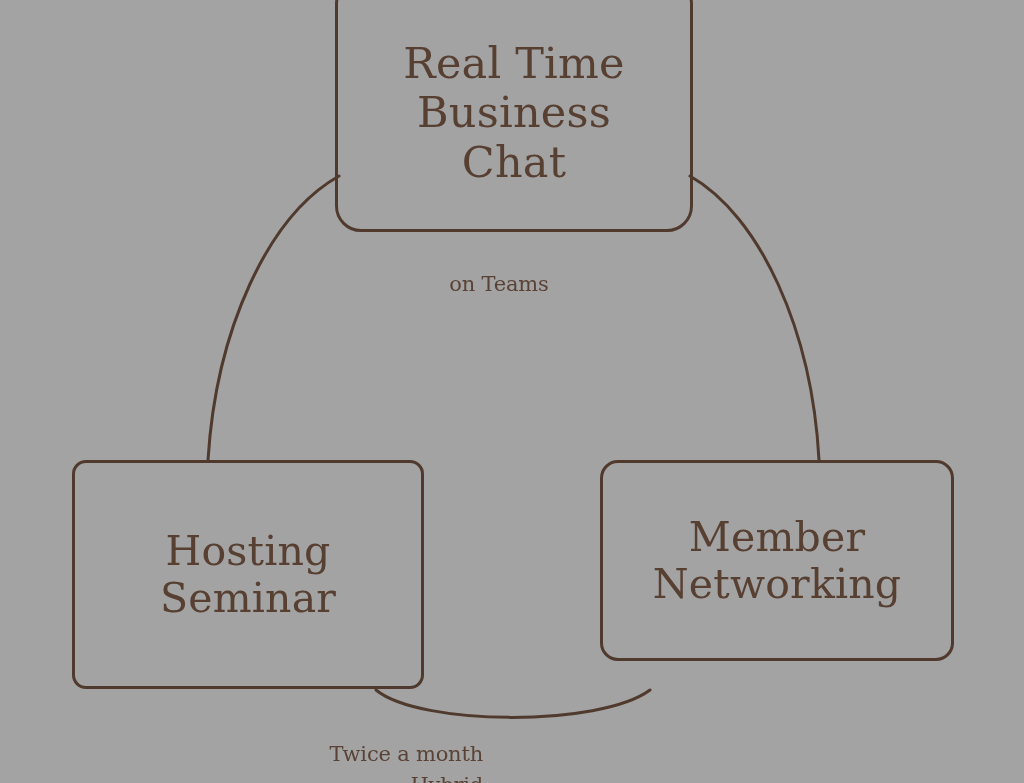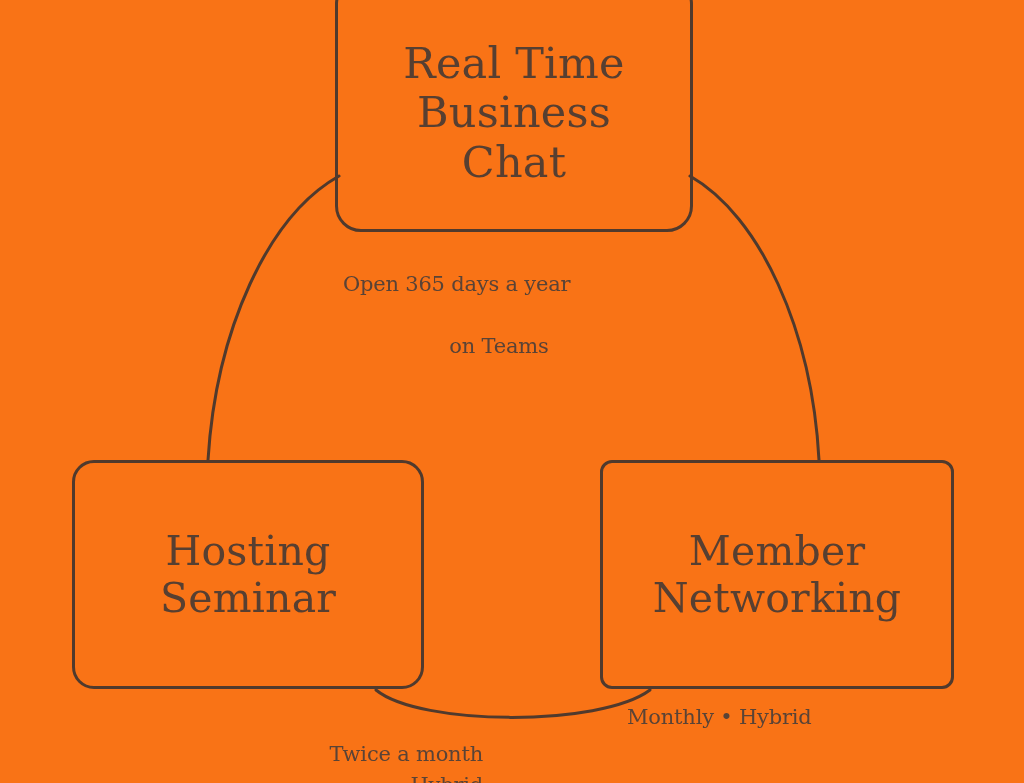--- a/index.html
+++ b/index.html
@@ -15,7 +15,7 @@
     position: relative;
     width: 1024px;
     height: 783px;
-    background: #f97316;
+    background: #a3a3a3;
     overflow: hidden;
   }
   #arc-layer {

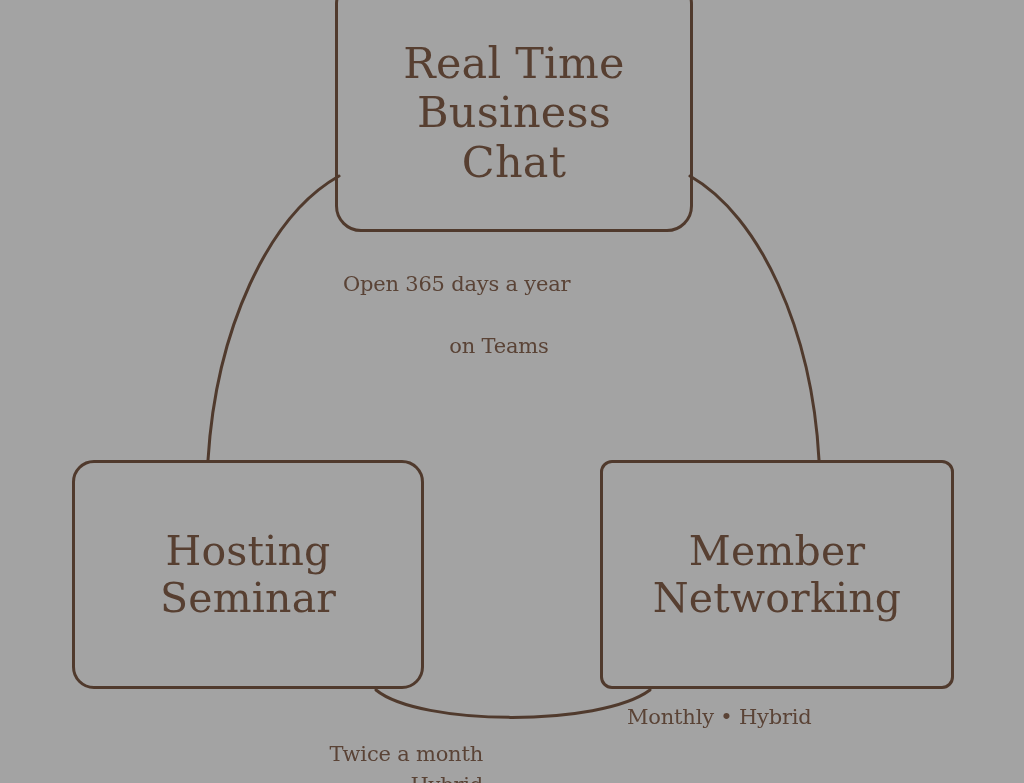--- a/index.html
+++ b/index.html
@@ -145,7 +145,6 @@
   </div>
 
   <div class="caption" id="caption-chat">
-    <span class="cap-line-1">Open 365 days a year</span>
     <span class="cap-line-2">on Teams</span>
   </div>
 

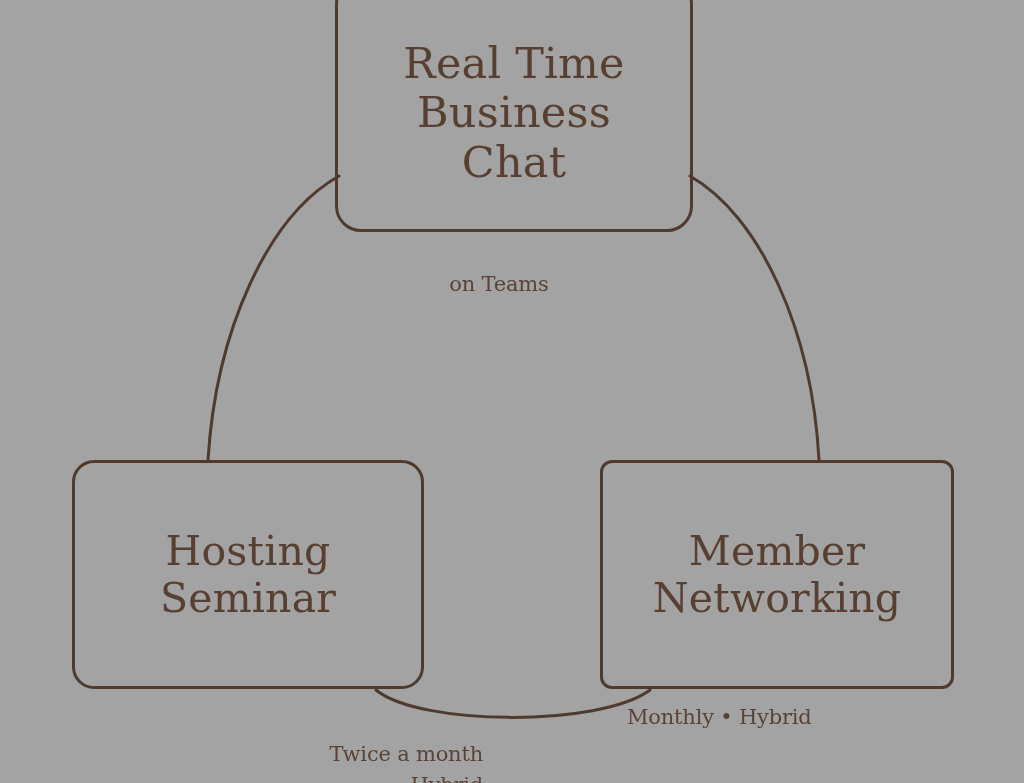--- a/index.html
+++ b/index.html
@@ -62,7 +62,7 @@
     top: 460px;
     width: 352px;
     height: 229px;
-    border-radius: 22px;
+    border-radius: 14px;
   }
   #node-seminar .node-label {
     font-size: 41px;

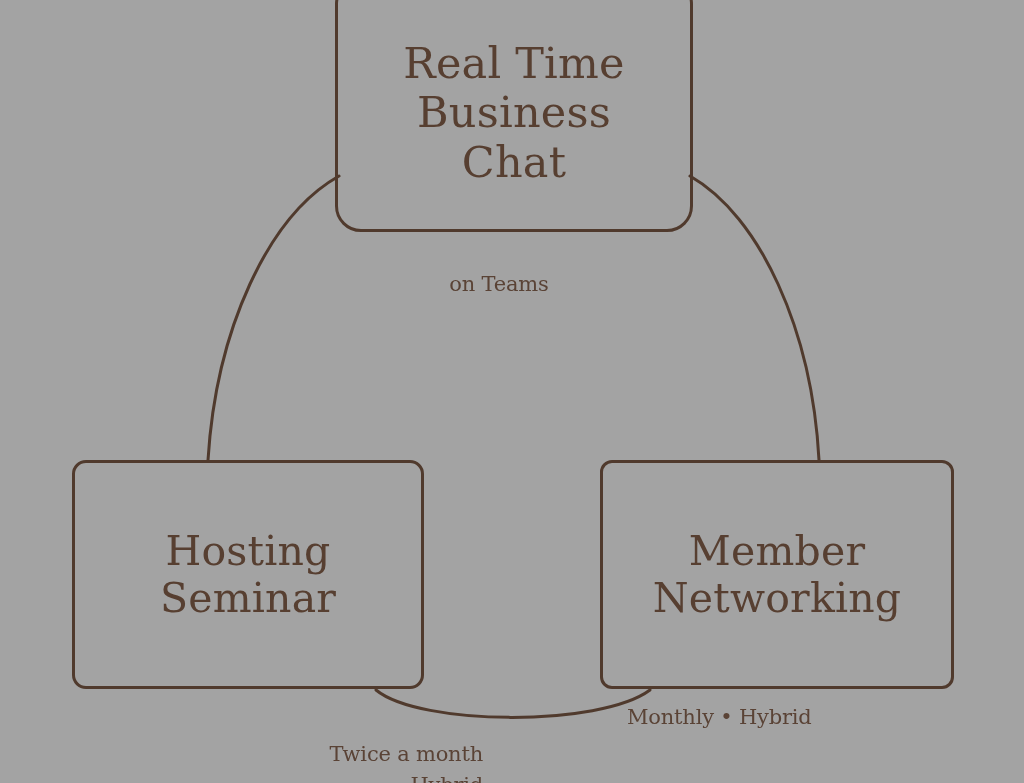--- a/index.html
+++ b/index.html
@@ -72,8 +72,8 @@
     left: 600px;
     top: 460px;
     width: 354px;
-    height: 229px;
-    border-radius: 12px;
+    height: 201px;
+    border-radius: 18px;
   }
   #node-networking .node-label {
     font-size: 41px;

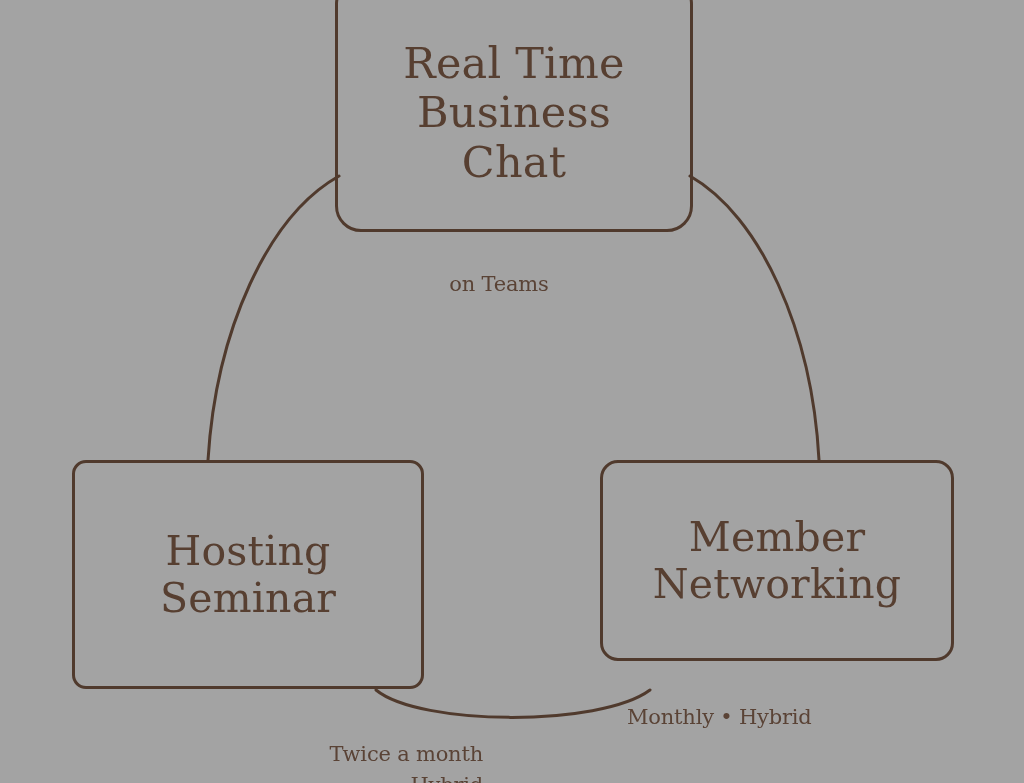--- a/index.html
+++ b/index.html
@@ -162,7 +162,6 @@
 Networking</div>
   </div>
 
-  <div class="caption" id="caption-networking">Monthly • Hybrid</div>
 
 </div>
 

